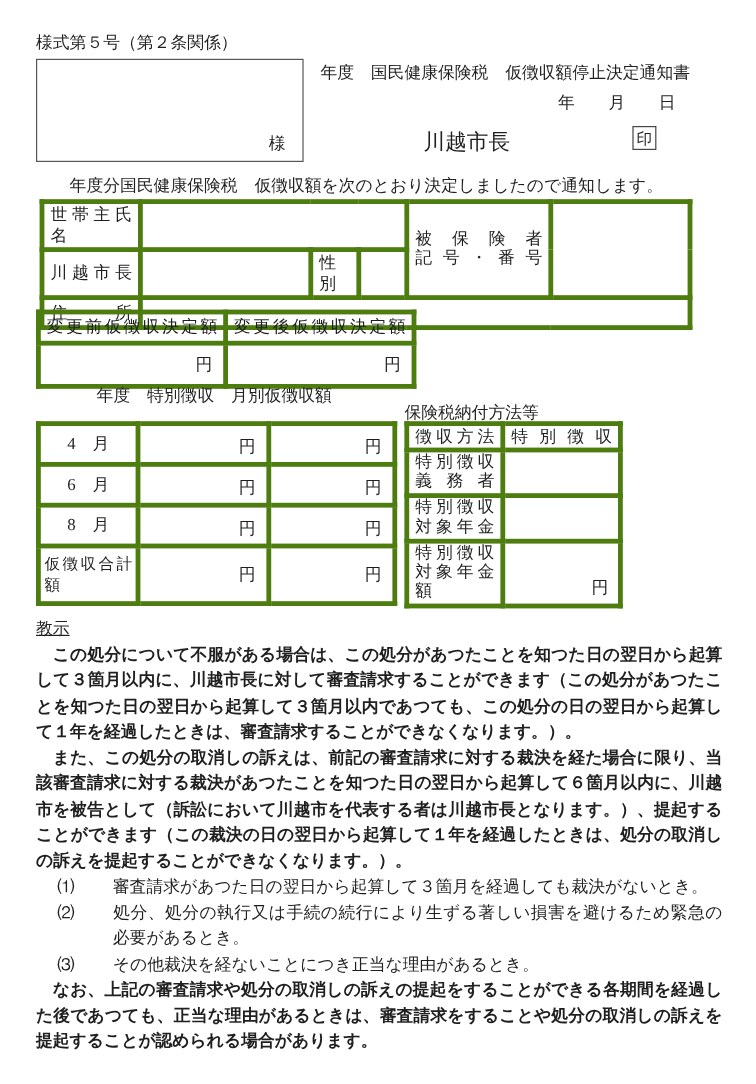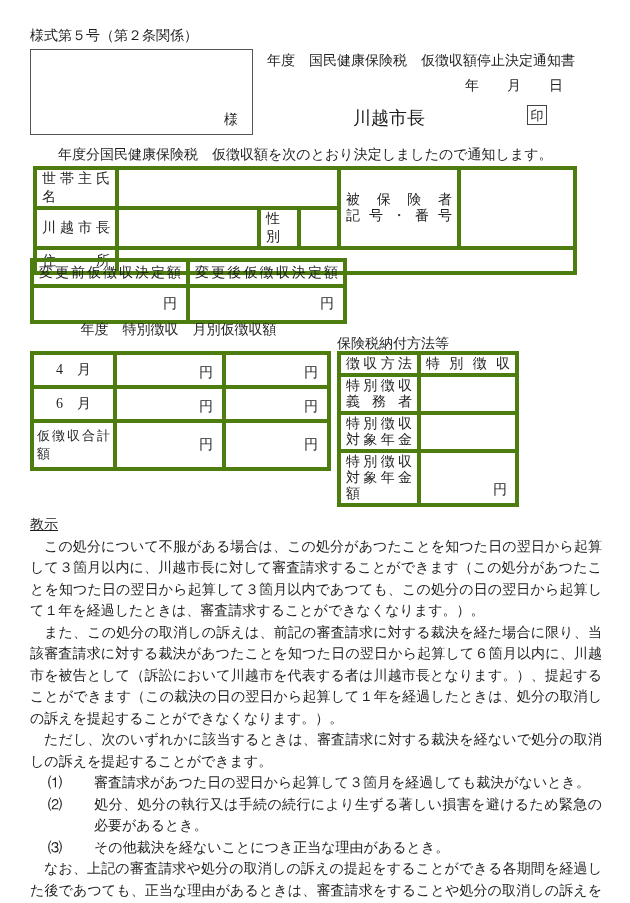--- a/index.html
+++ b/index.html
@@ -161,6 +161,11 @@
     <td class="unit-bottom">円</td>
     <td class="unit-bottom">円</td>
   </tr>
+  <tr style="height:34px">
+    <td class="month-cell">8　月</td>
+    <td class="unit-bottom">円</td>
+    <td class="unit-bottom">円</td>
+  </tr>
   <tr style="height:23px">
     <td class="lbl total-lbl">仮徴収合計額</td>
     <td class="unit-mid">円</td>

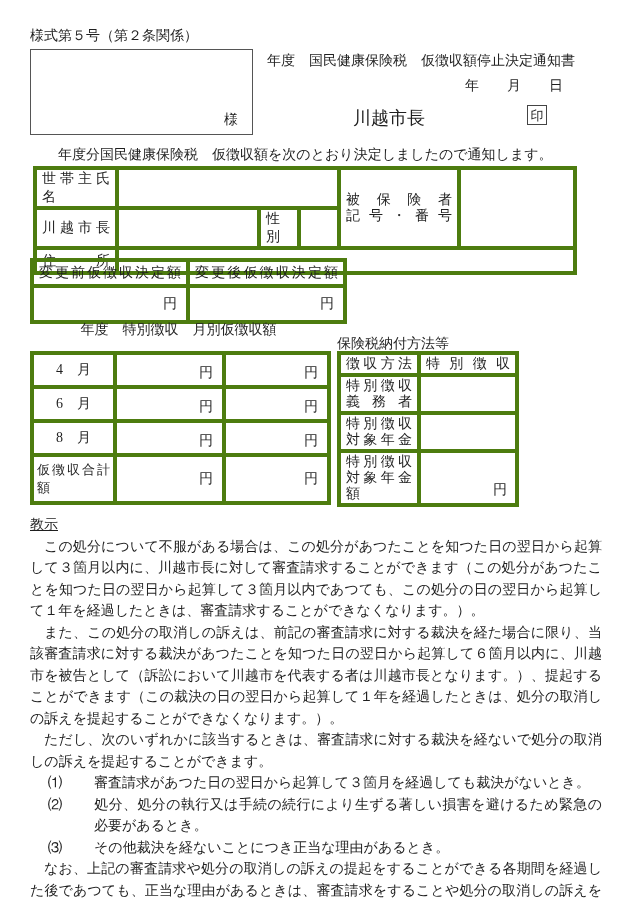--- a/index.html
+++ b/index.html
@@ -68,7 +68,7 @@
   
   .kyoji { left: 30px; top: 514px; width: 572px; font-size: 14px; line-height: 21.5px; }
   .kyoji-heading { text-align: left; text-decoration: underline; }
-  .kyoji p { text-indent: 1em; text-align: justify; }
+  .kyoji p { text-indent: 1em; text-align: justify; font-weight: bold; }
   .kyoji .item { padding-left: 64px; text-indent: -46px; text-align: justify; }
   .kyoji .knum { display: inline-block; width: 46px; text-indent: 0; }
 </style>

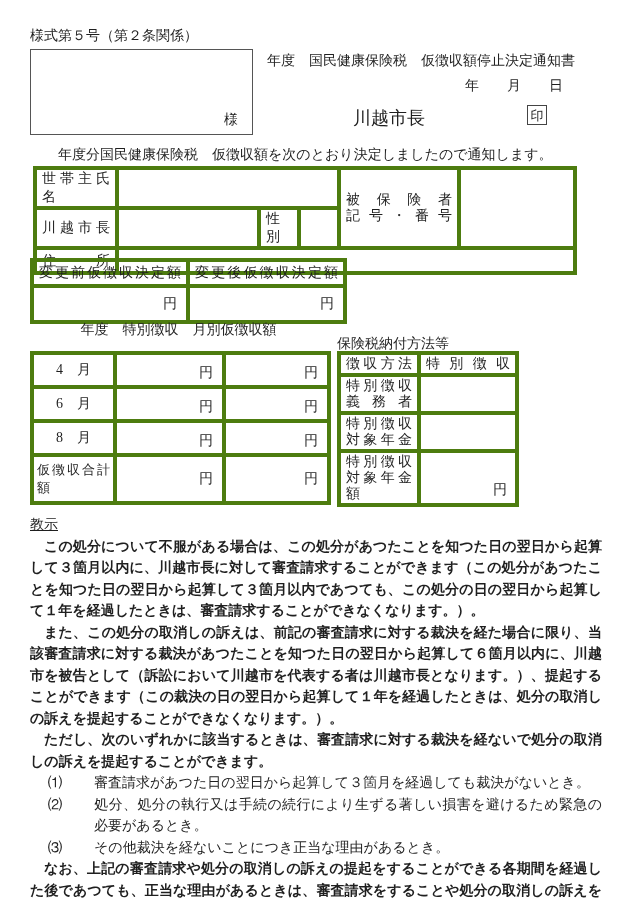--- a/index.html
+++ b/index.html
@@ -212,7 +212,6 @@
   <div class="kyoji-heading">教示</div>
   <p>この処分について不服がある場合は、この処分があつたことを知つた日の翌日から起算して３箇月以内に、川越市長に対して審査請求することができます（この処分があつたことを知つた日の翌日から起算して３箇月以内であつても、この処分の日の翌日から起算して１年を経過したときは、審査請求することができなくなります。）。</p>
   <p>また、この処分の取消しの訴えは、前記の審査請求に対する裁決を経た場合に限り、当該審査請求に対する裁決があつたことを知つた日の翌日から起算して６箇月以内に、川越市を被告として（訴訟において川越市を代表する者は川越市長となります。）、提起することができます（この裁決の日の翌日から起算して１年を経過したときは、処分の取消しの訴えを提起することができなくなります。）。</p>
-  <p>ただし、次のいずれかに該当するときは、審査請求に対する裁決を経ないで処分の取消しの訴えを提起することができます。</p>
   <div class="item"><span class="knum">⑴</span><span>審査請求があつた日の翌日から起算して３箇月を経過しても裁決がないとき。</span></div>
   <div class="item"><span class="knum">⑵</span><span>処分、処分の執行又は手続の続行により生ずる著しい損害を避けるため緊急の必要があるとき。</span></div>
   <div class="item"><span class="knum">⑶</span><span>その他裁決を経ないことにつき正当な理由があるとき。</span></div>

